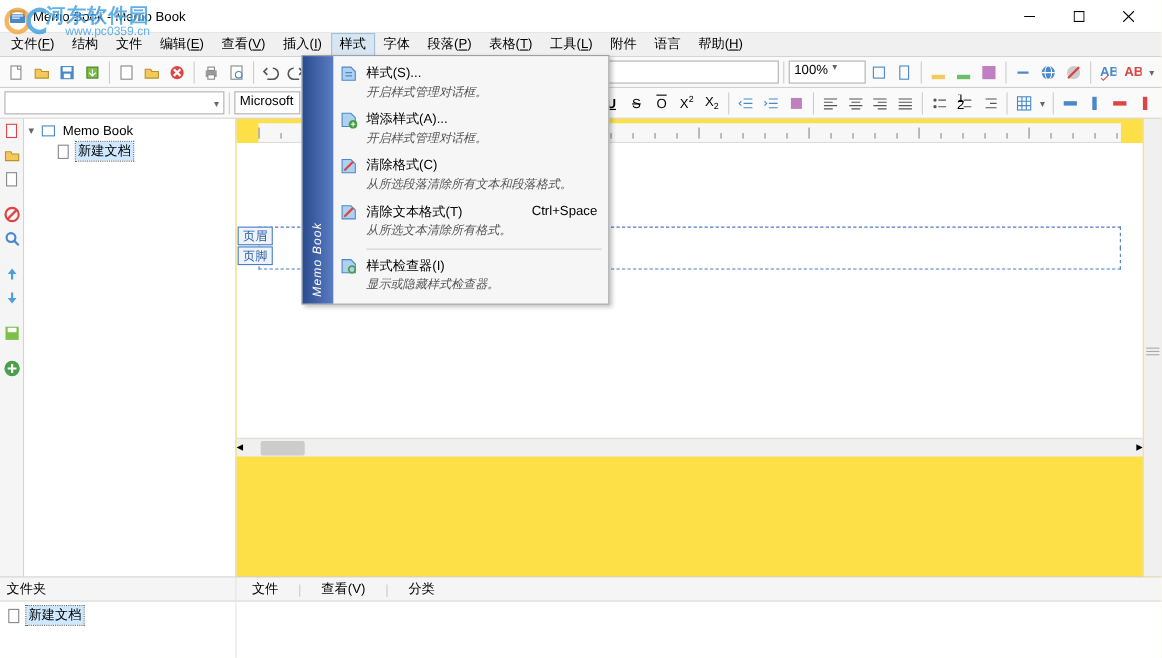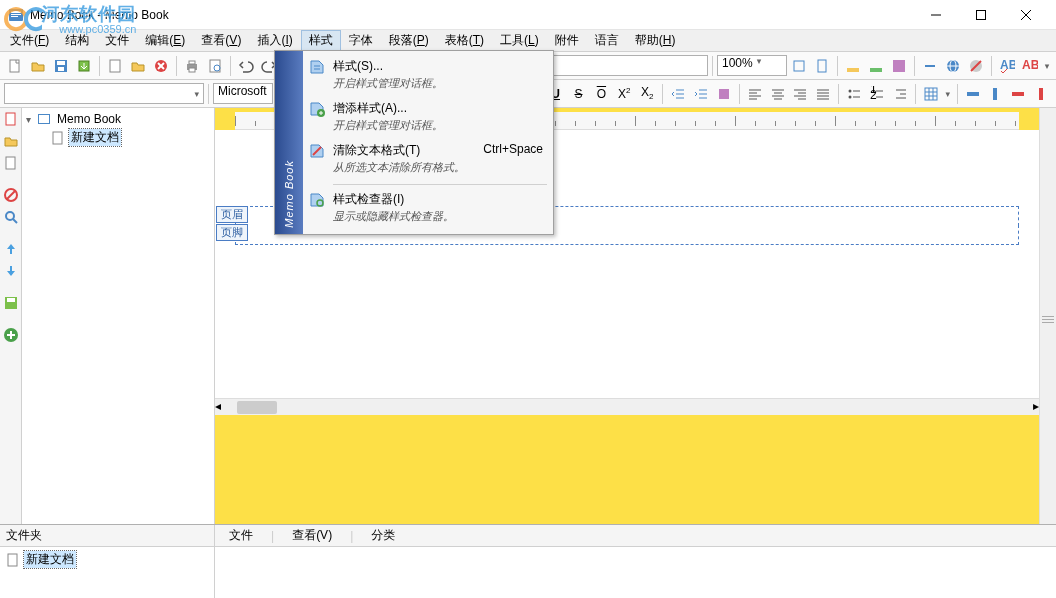--- a/index.html
+++ b/index.html
@@ -624,6 +624,16 @@
             <line x1="4" y1="12" x2="12" y2="4" stroke="#d44" stroke-width="2"></line>
           </svg>
         </span>
+      <div class="t">清除格式(C)</div>
+      <div class="d">从所选段落清除所有文本和段落格式。</div>
+    </div>
+    <div class="dditem">
+      <span class="ico">
+          <svg viewBox="0 0 16 16">
+            <path d="M2 2h8l4 4v8H2z" fill="#b0d0f0" stroke="#4a88c7"></path>
+            <line x1="4" y1="12" x2="12" y2="4" stroke="#d44" stroke-width="2"></line>
+          </svg>
+        </span>
       <div class="t">清除文本格式(T)</div>
       <span class="sc">Ctrl+Space</span>
       <div class="d">从所选文本清除所有格式。</div>

